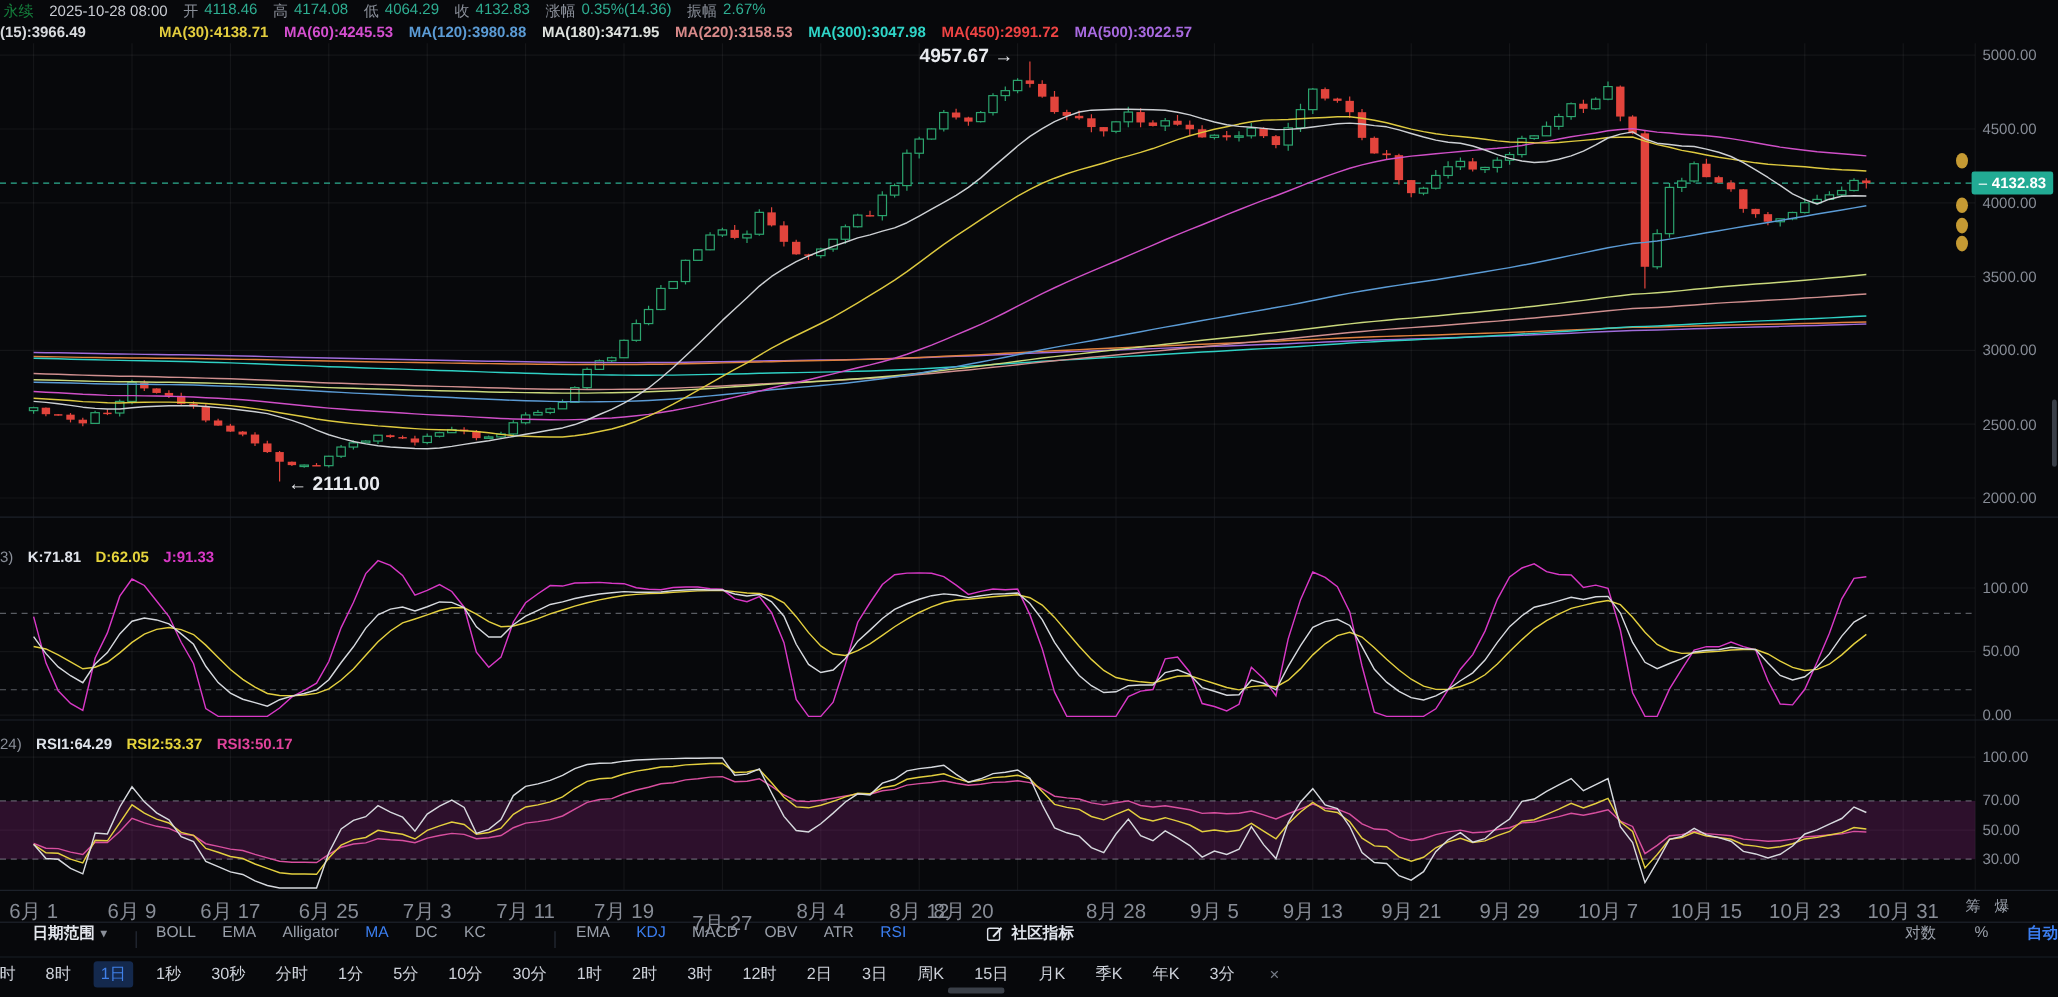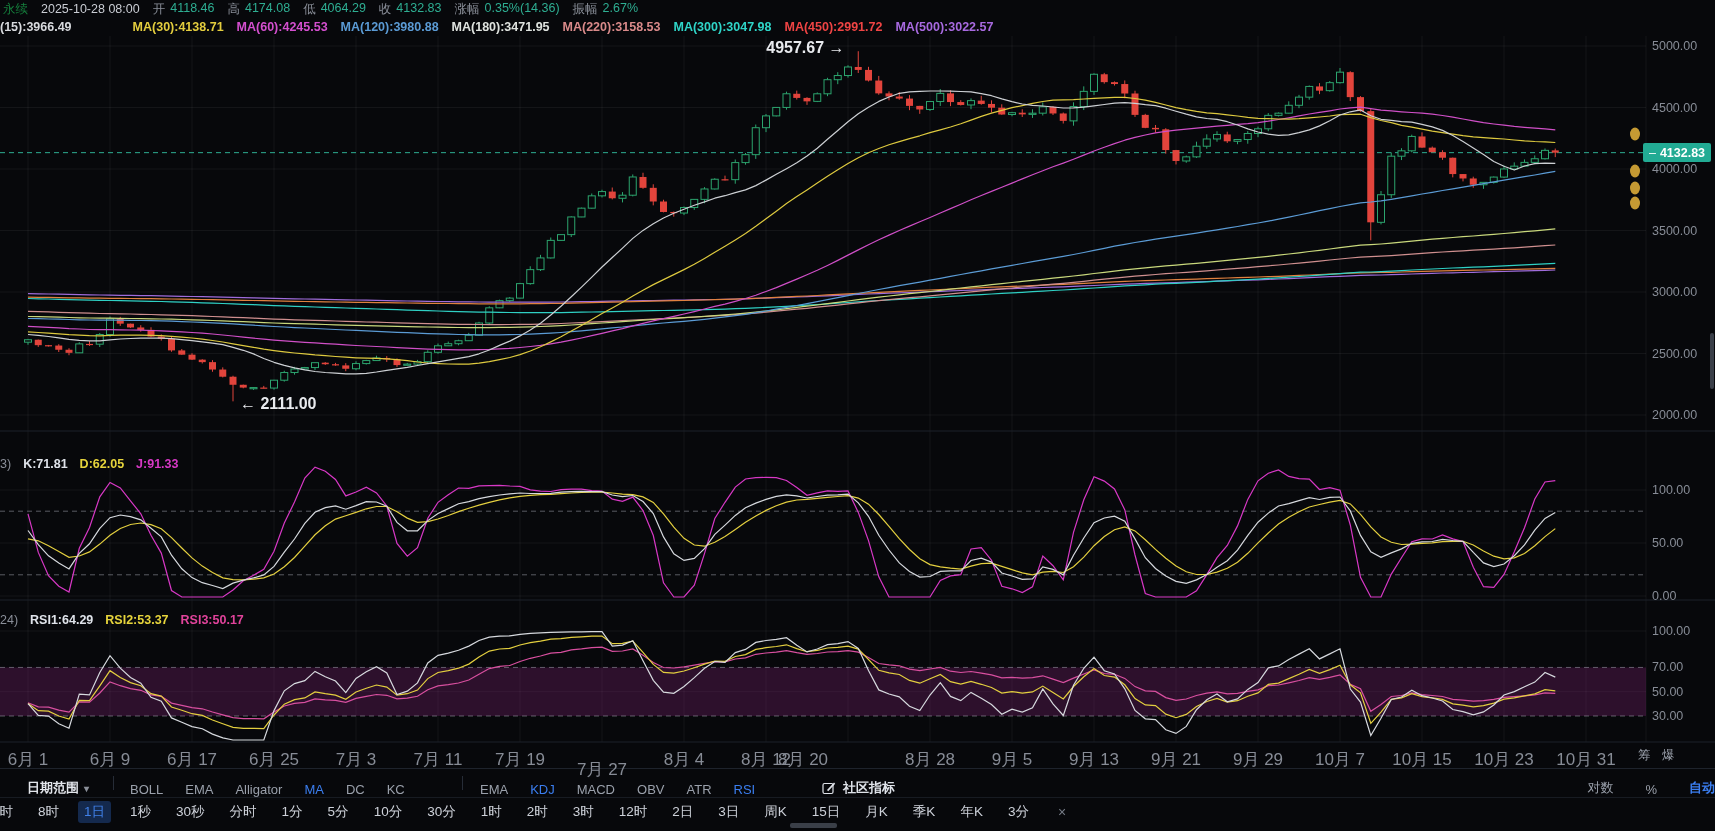--- a/index.html
+++ b/index.html
@@ -33,7 +33,7 @@
   #price-tag .dash{font-weight:400}
   
   #toolbar{left:0;top:768px;width:1715px;height:28px;border-top:1px solid #1e232c;font-size:13px;color:#9aa0ab}
-  #toolbar .grp{position:absolute;top:0;height:28px;display:flex;align-items:flex-end;gap:22px;white-space:nowrap}
+  #toolbar .grp{position:absolute;top:0;height:28px;display:flex;align-items:flex-start;gap:22px;white-space:nowrap}
   .tbi{cursor:pointer}
   .tbi.active{color:#3b7ef0}
   #dr-btn{font-weight:700;color:#e3e6ec;display:flex;align-items:center;gap:5px;cursor:pointer}

